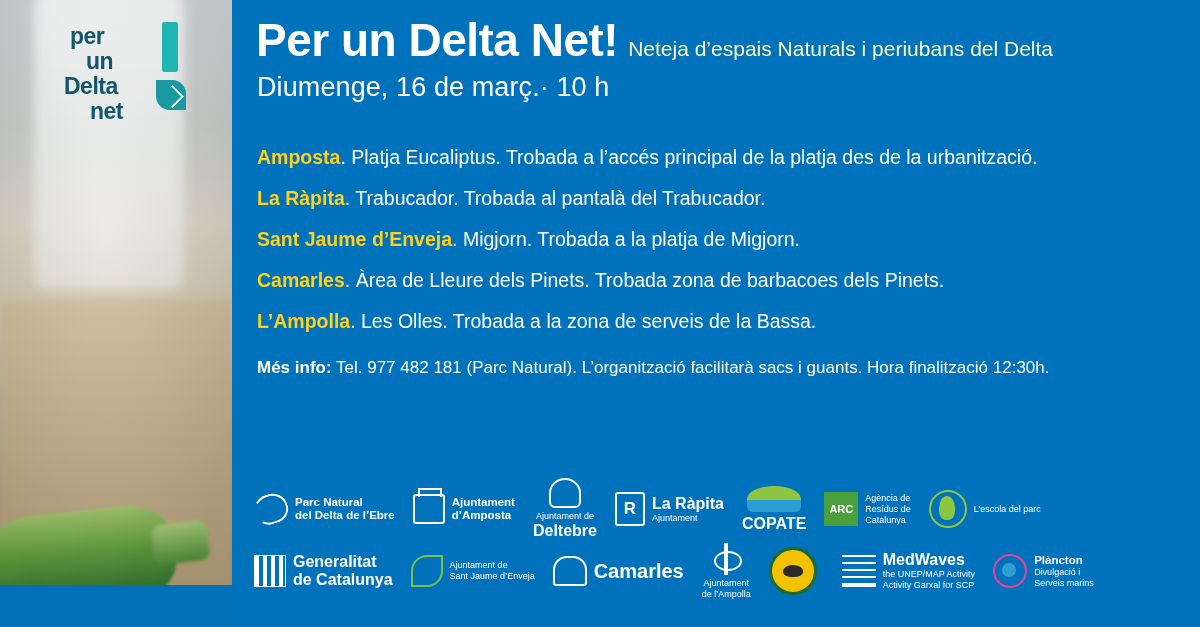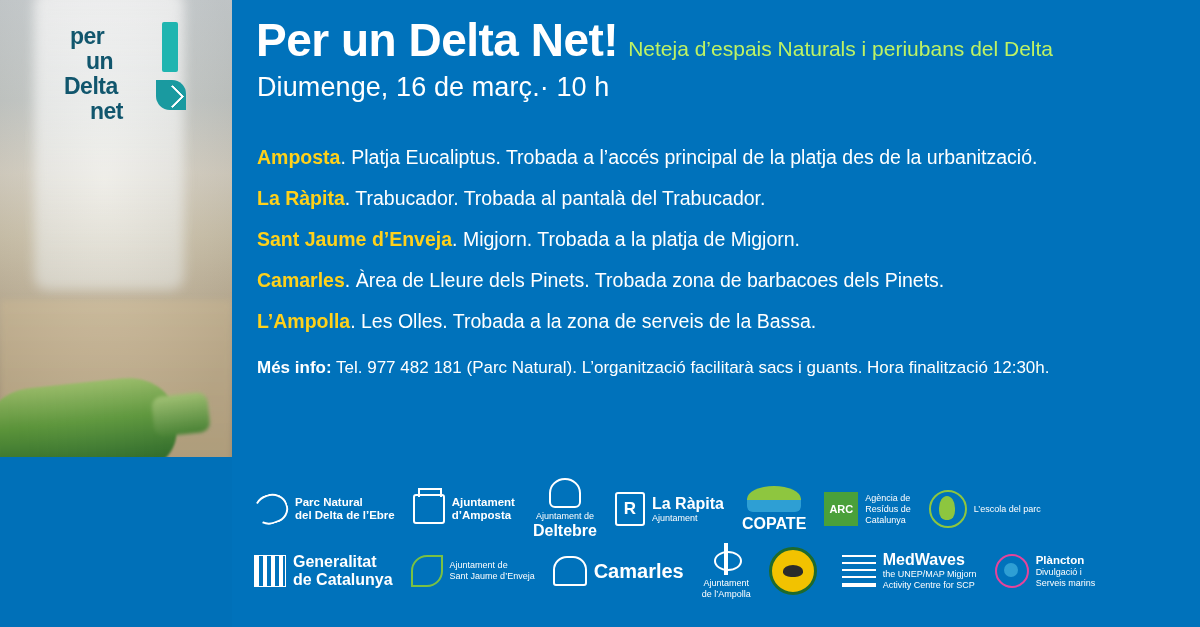--- a/index.html
+++ b/index.html
@@ -24,7 +24,7 @@
   .photo {
     position: relative;
     width: 232px;
-    height: 457px;
+    height: 585px;
     flex: 0 0 232px;
     overflow: hidden;
     background: linear-gradient(#cfd4d6 0%, #c8ccc9 22%, #d8d2c4 38%, #cfc5ad 52%, #c2b49a 66%, #b7a78c 78%, #ad9c82 88%, #a39274 100%);

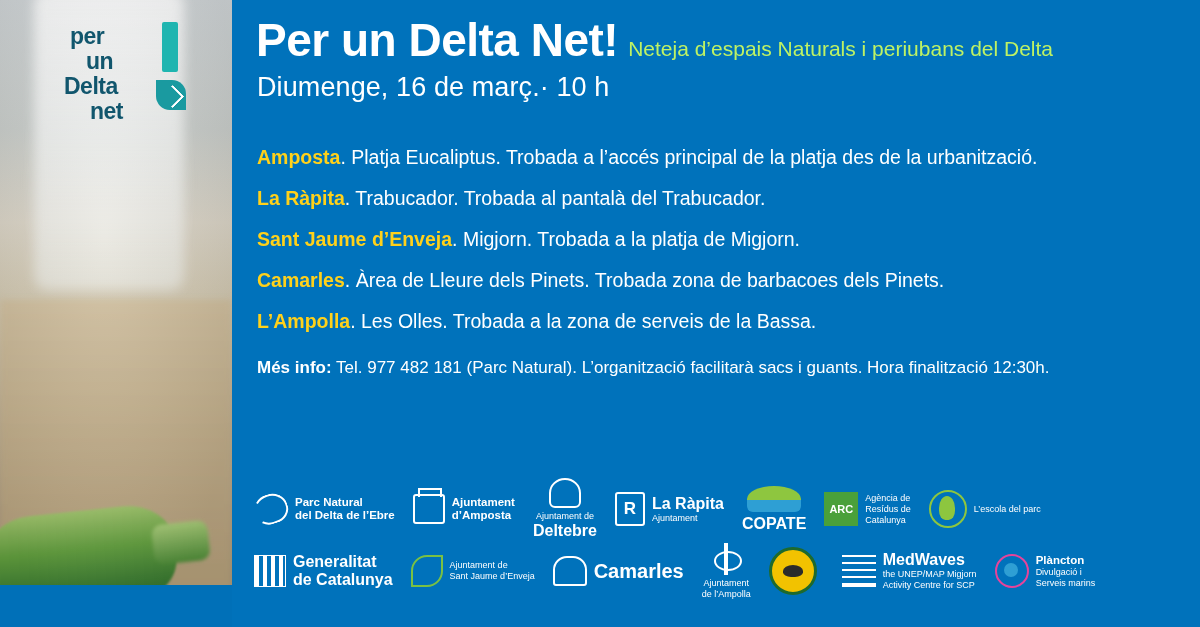--- a/index.html
+++ b/index.html
@@ -149,7 +149,7 @@
   }
   .subtitle {
     font-size: 21px;
-    color: #bef264;
+    color: #fef9c3;
     margin-left: 10px;
     white-space: nowrap;
   }

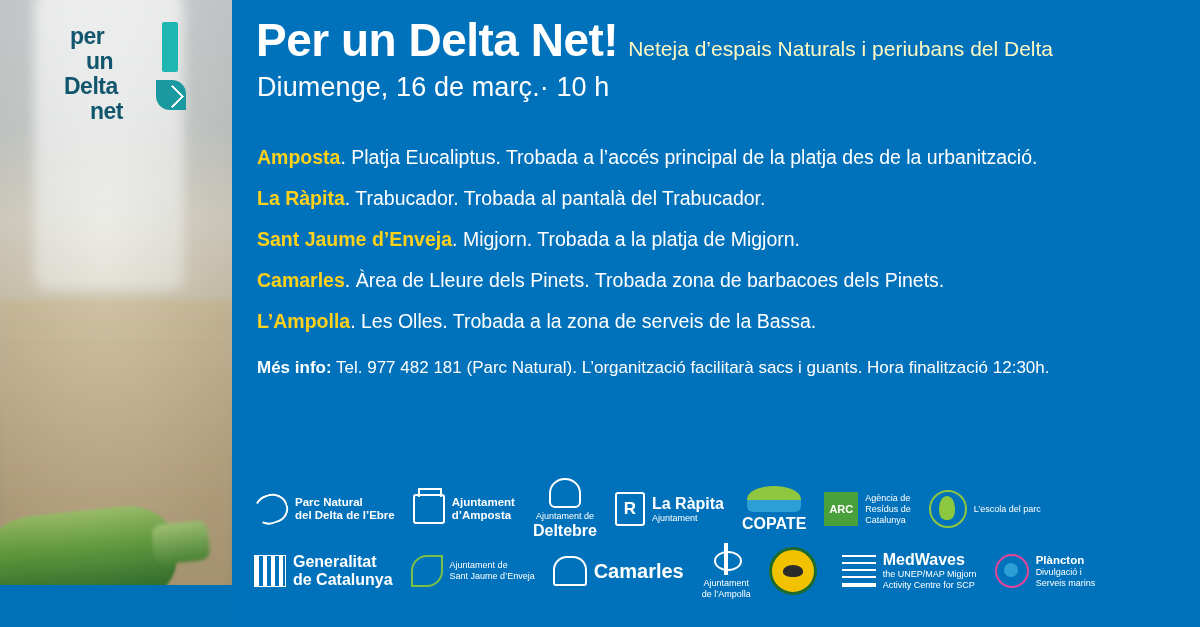--- a/index.html
+++ b/index.html
@@ -509,7 +509,7 @@
           <div class="mark em-medwaves"></div>
           <div>
             <div class="logo-txt big">MedWaves</div>
-            <div class="logo-txt small">the UNEP/MAP Migjorn</div>
+            <div class="logo-txt small">the UNEP/MAP Activity</div>
             <div class="logo-txt small">Activity Centre for SCP</div>
           </div>
         </div>

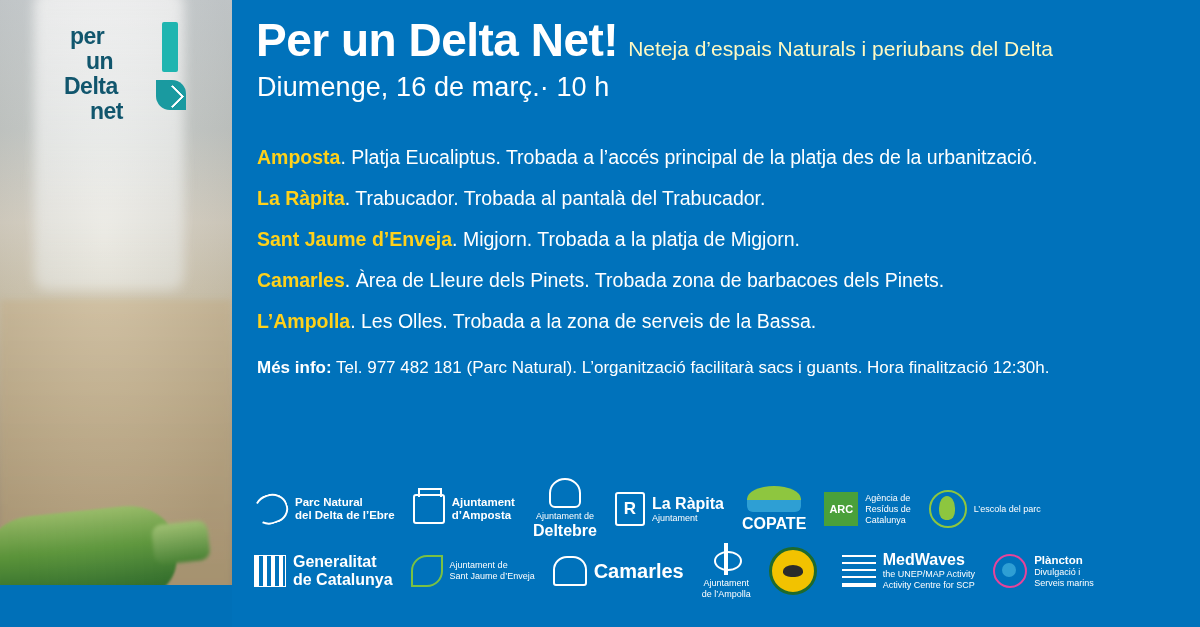--- a/index.html
+++ b/index.html
@@ -510,7 +510,7 @@
           <div>
             <div class="logo-txt big">MedWaves</div>
             <div class="logo-txt small">the UNEP/MAP Activity</div>
-            <div class="logo-txt small">Activity Centre for SCP</div>
+            <div class="logo-txt small">Activity Garxal for SCP</div>
           </div>
         </div>
         <div class="logo-sep"></div>

